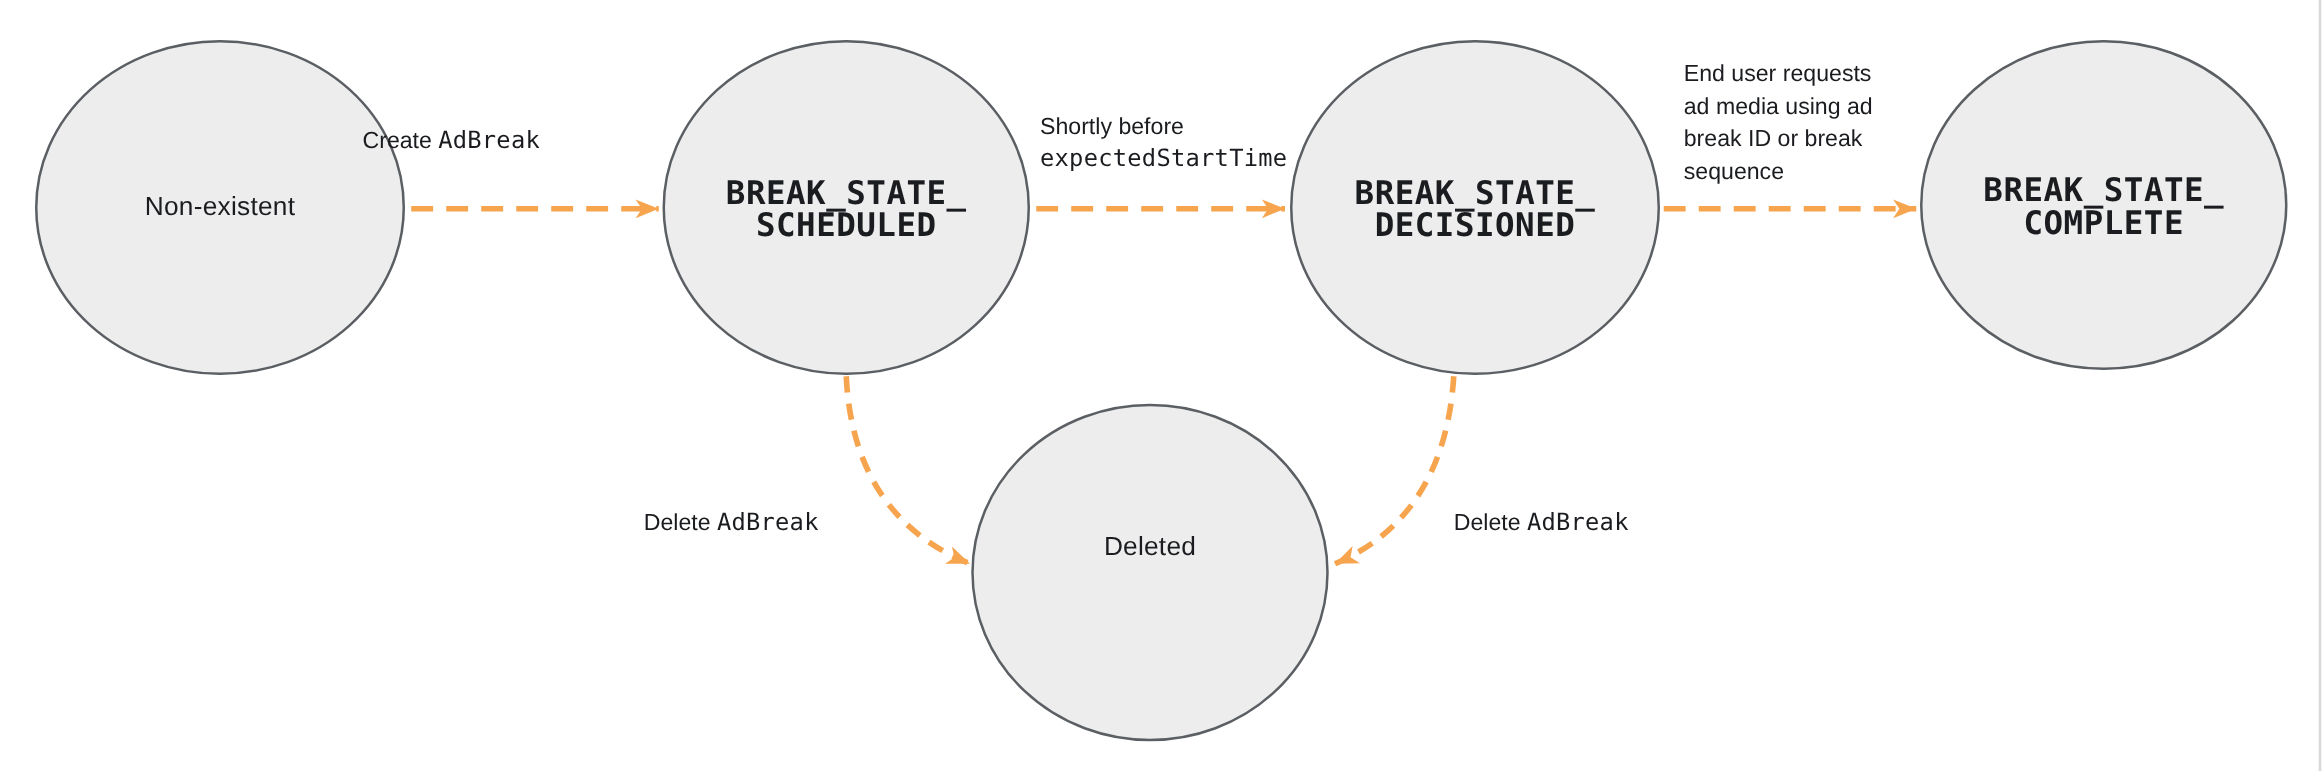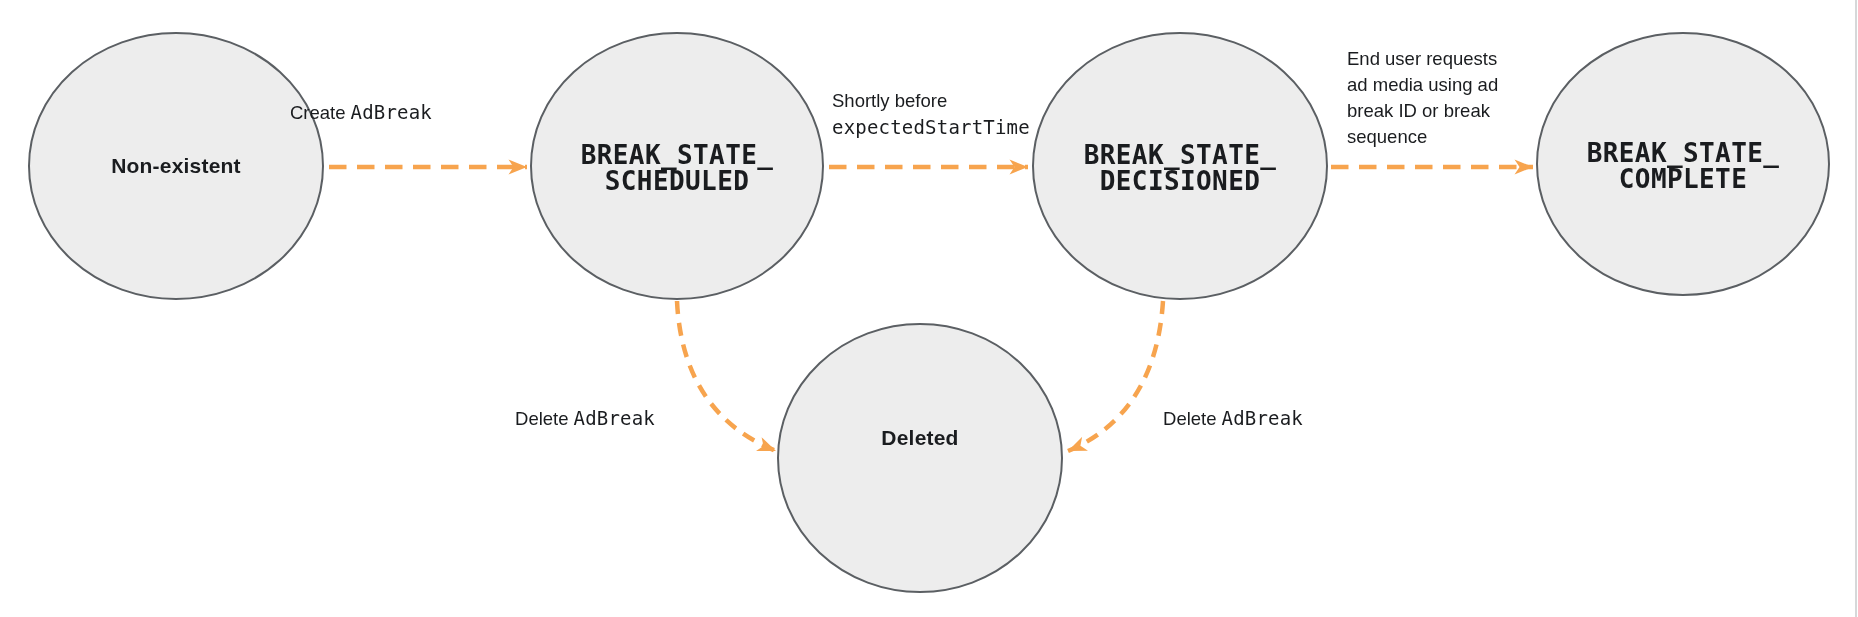--- a/index.html
+++ b/index.html
@@ -40,7 +40,7 @@
   }
   .node-label .plain-line{
     font-size:21px;
-    font-weight:bold;
+    font-weight:normal;
     letter-spacing:0.2px;
   }
   .node-label .code-line{

